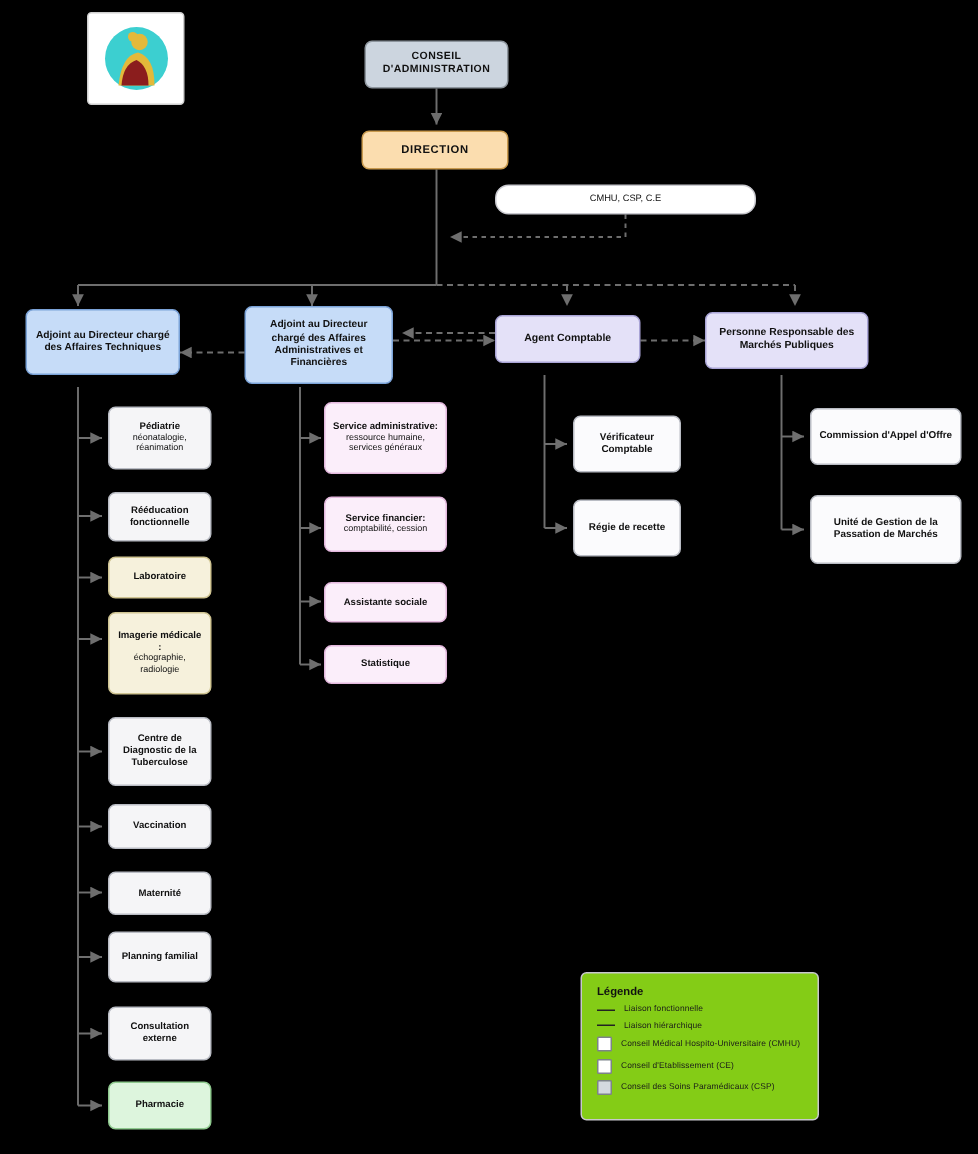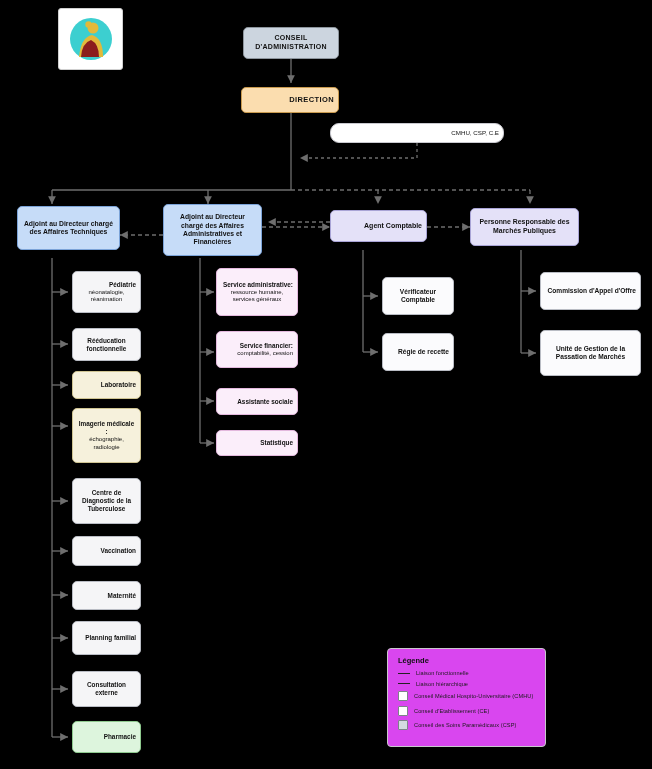--- a/index.html
+++ b/index.html
@@ -13,7 +13,7 @@
 
   .node{
     position:absolute;box-sizing:border-box;
-    display:flex;flex-direction:column;align-items:flex-end;justify-content:center;
+    display:flex;flex-direction:column;align-items:center;justify-content:center;
     text-align:center;border-radius:5px;
     border:1px solid #9aa0a6;
     background:#f6f6f8;

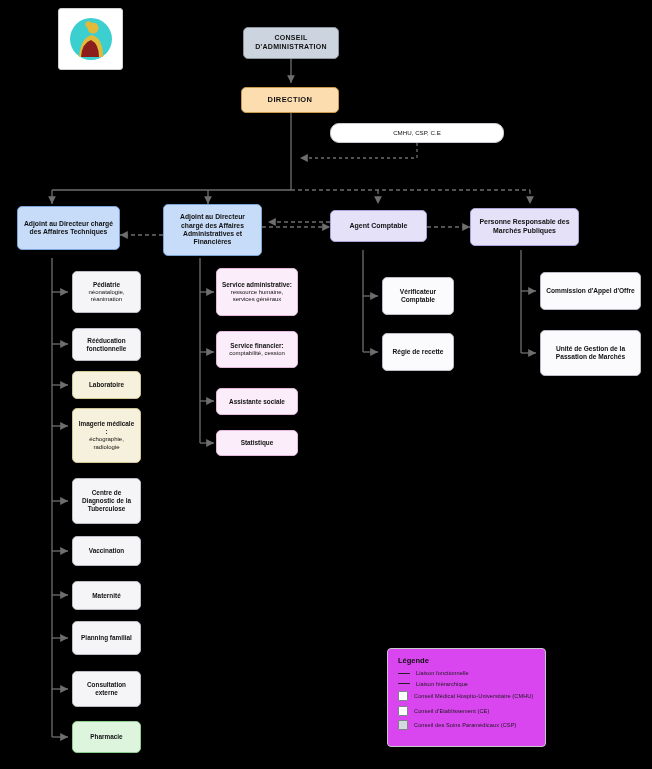--- a/index.html
+++ b/index.html
@@ -42,7 +42,7 @@
 
   #legend{
     position:absolute;left:387px;top:648px;width:159px;height:99px;
-    background:#d946ef;border:1px solid #c8c8cc;border-radius:4px;
+    background:#84cc16;border:1px solid #c8c8cc;border-radius:4px;
     padding:7px 8px;box-sizing:border-box;
     box-shadow:0 1px 2px rgba(0,0,0,.18);
   }

